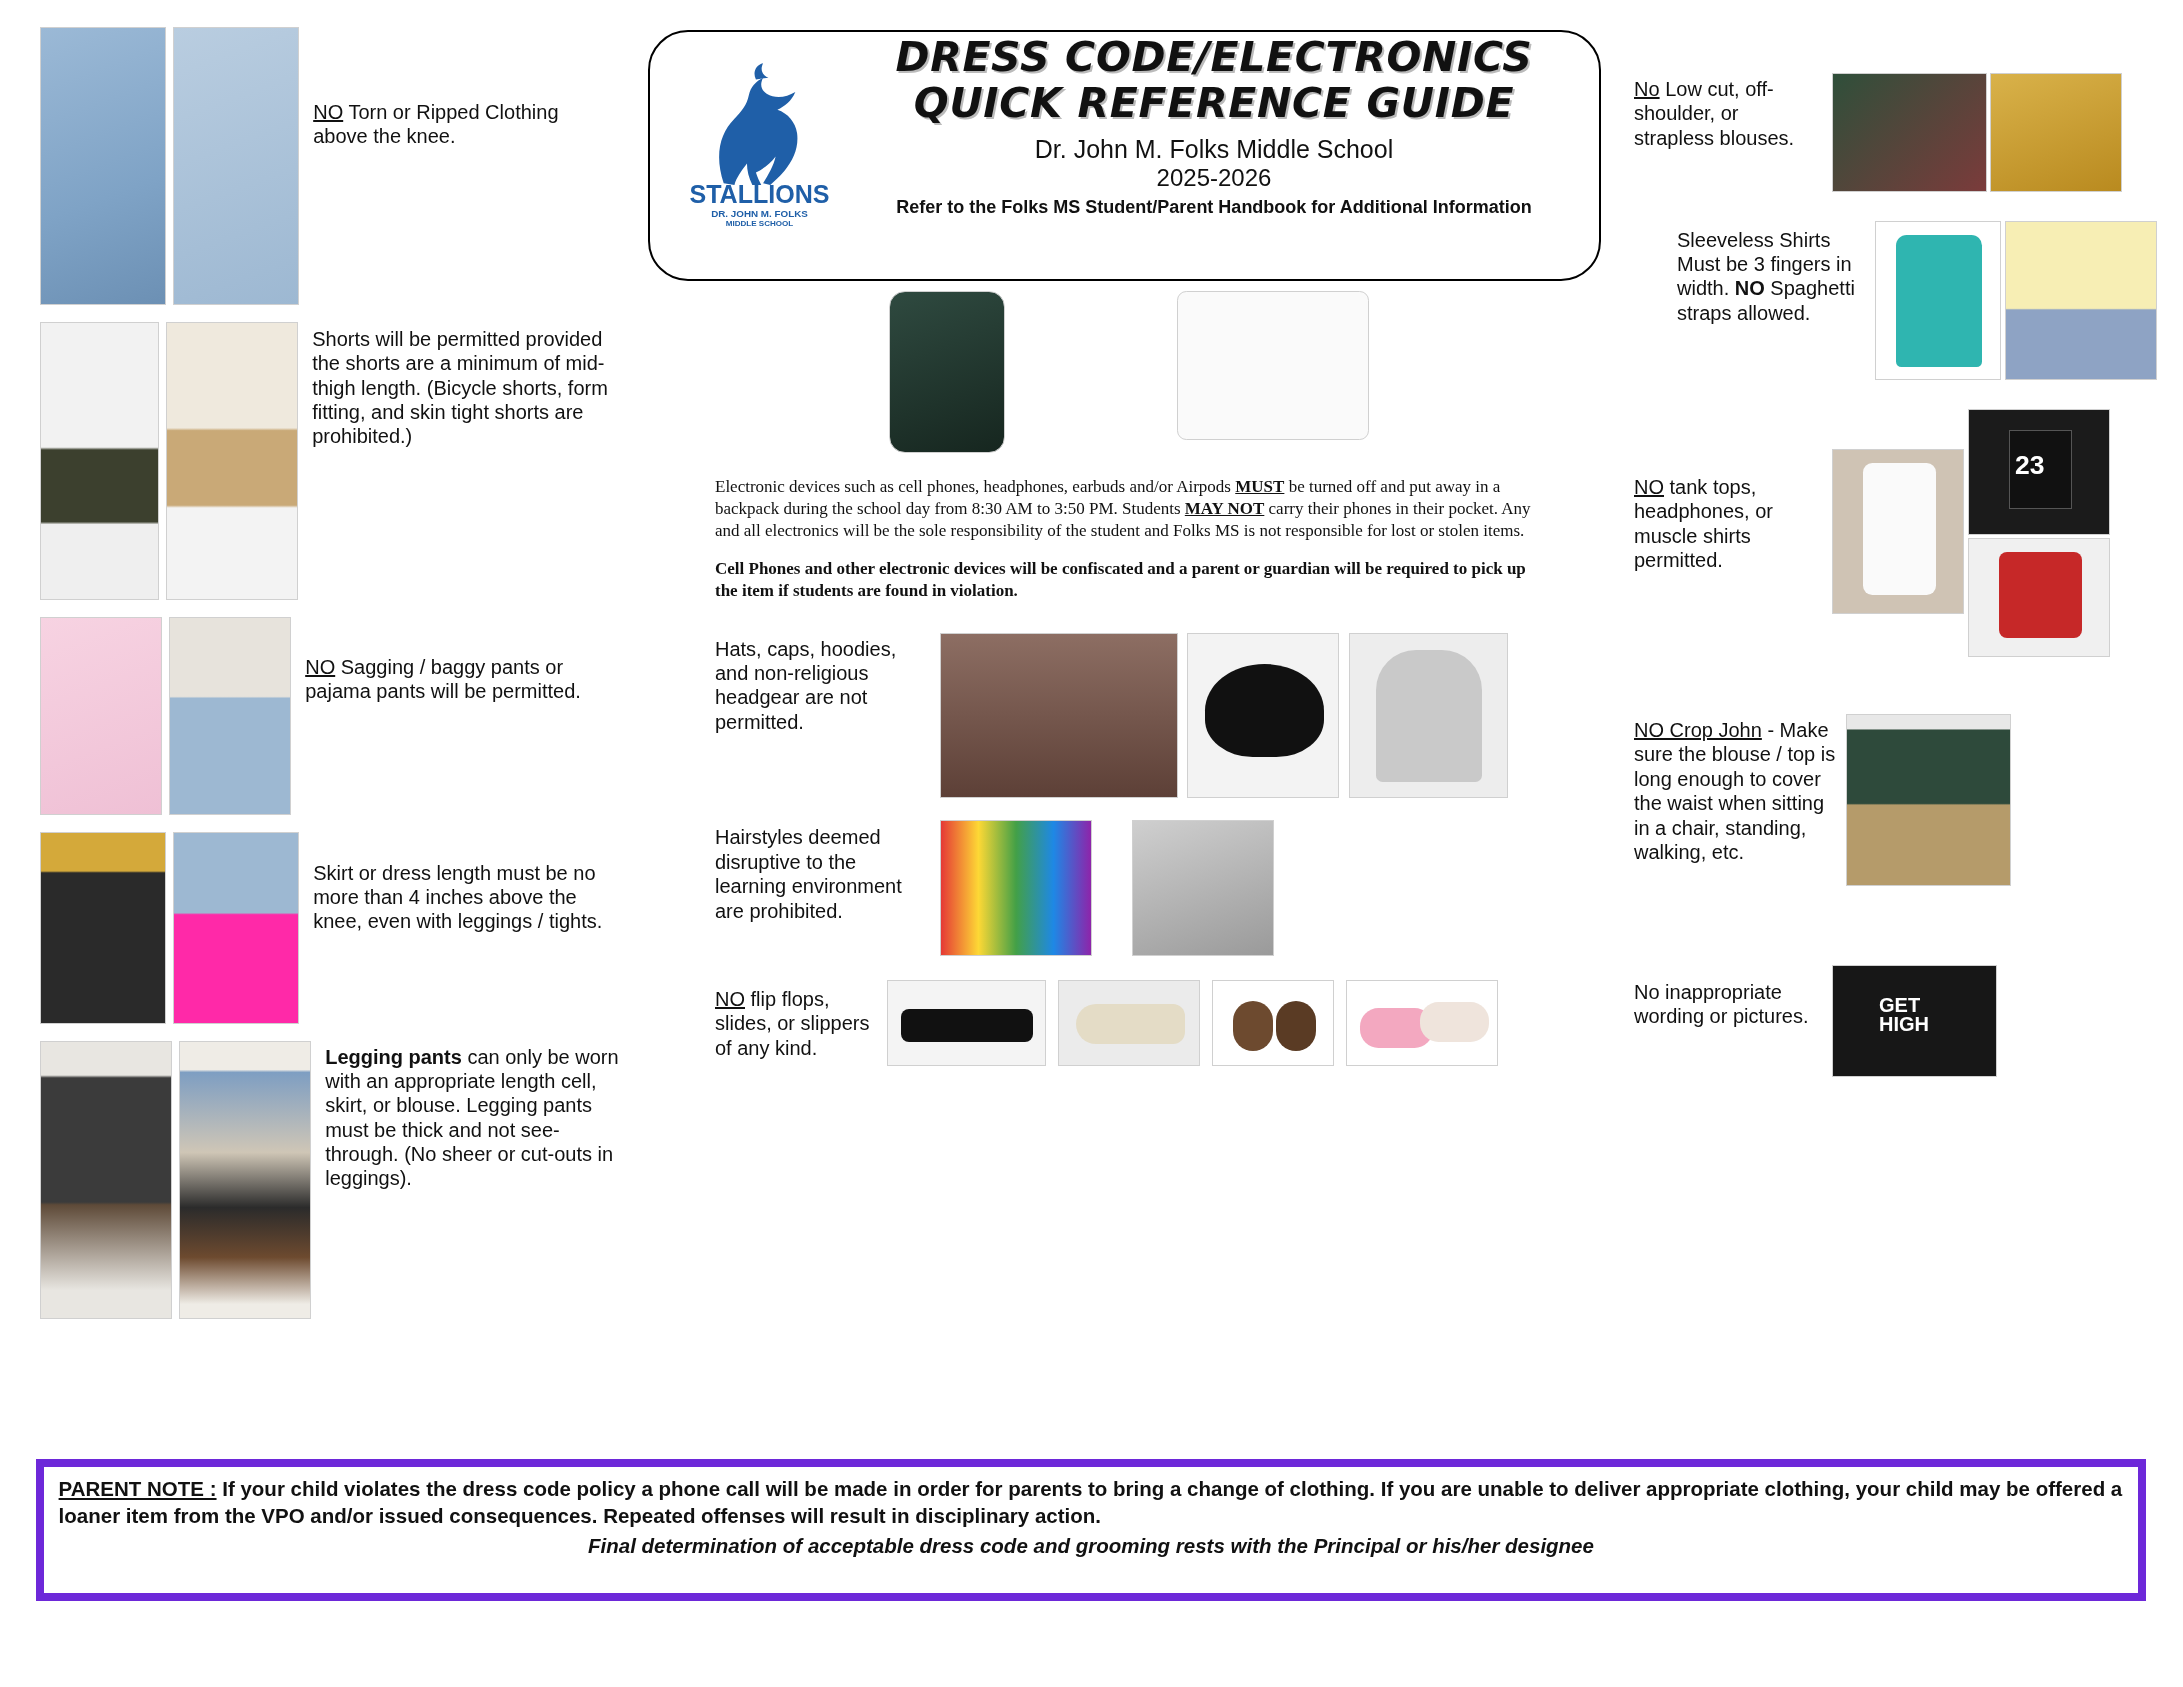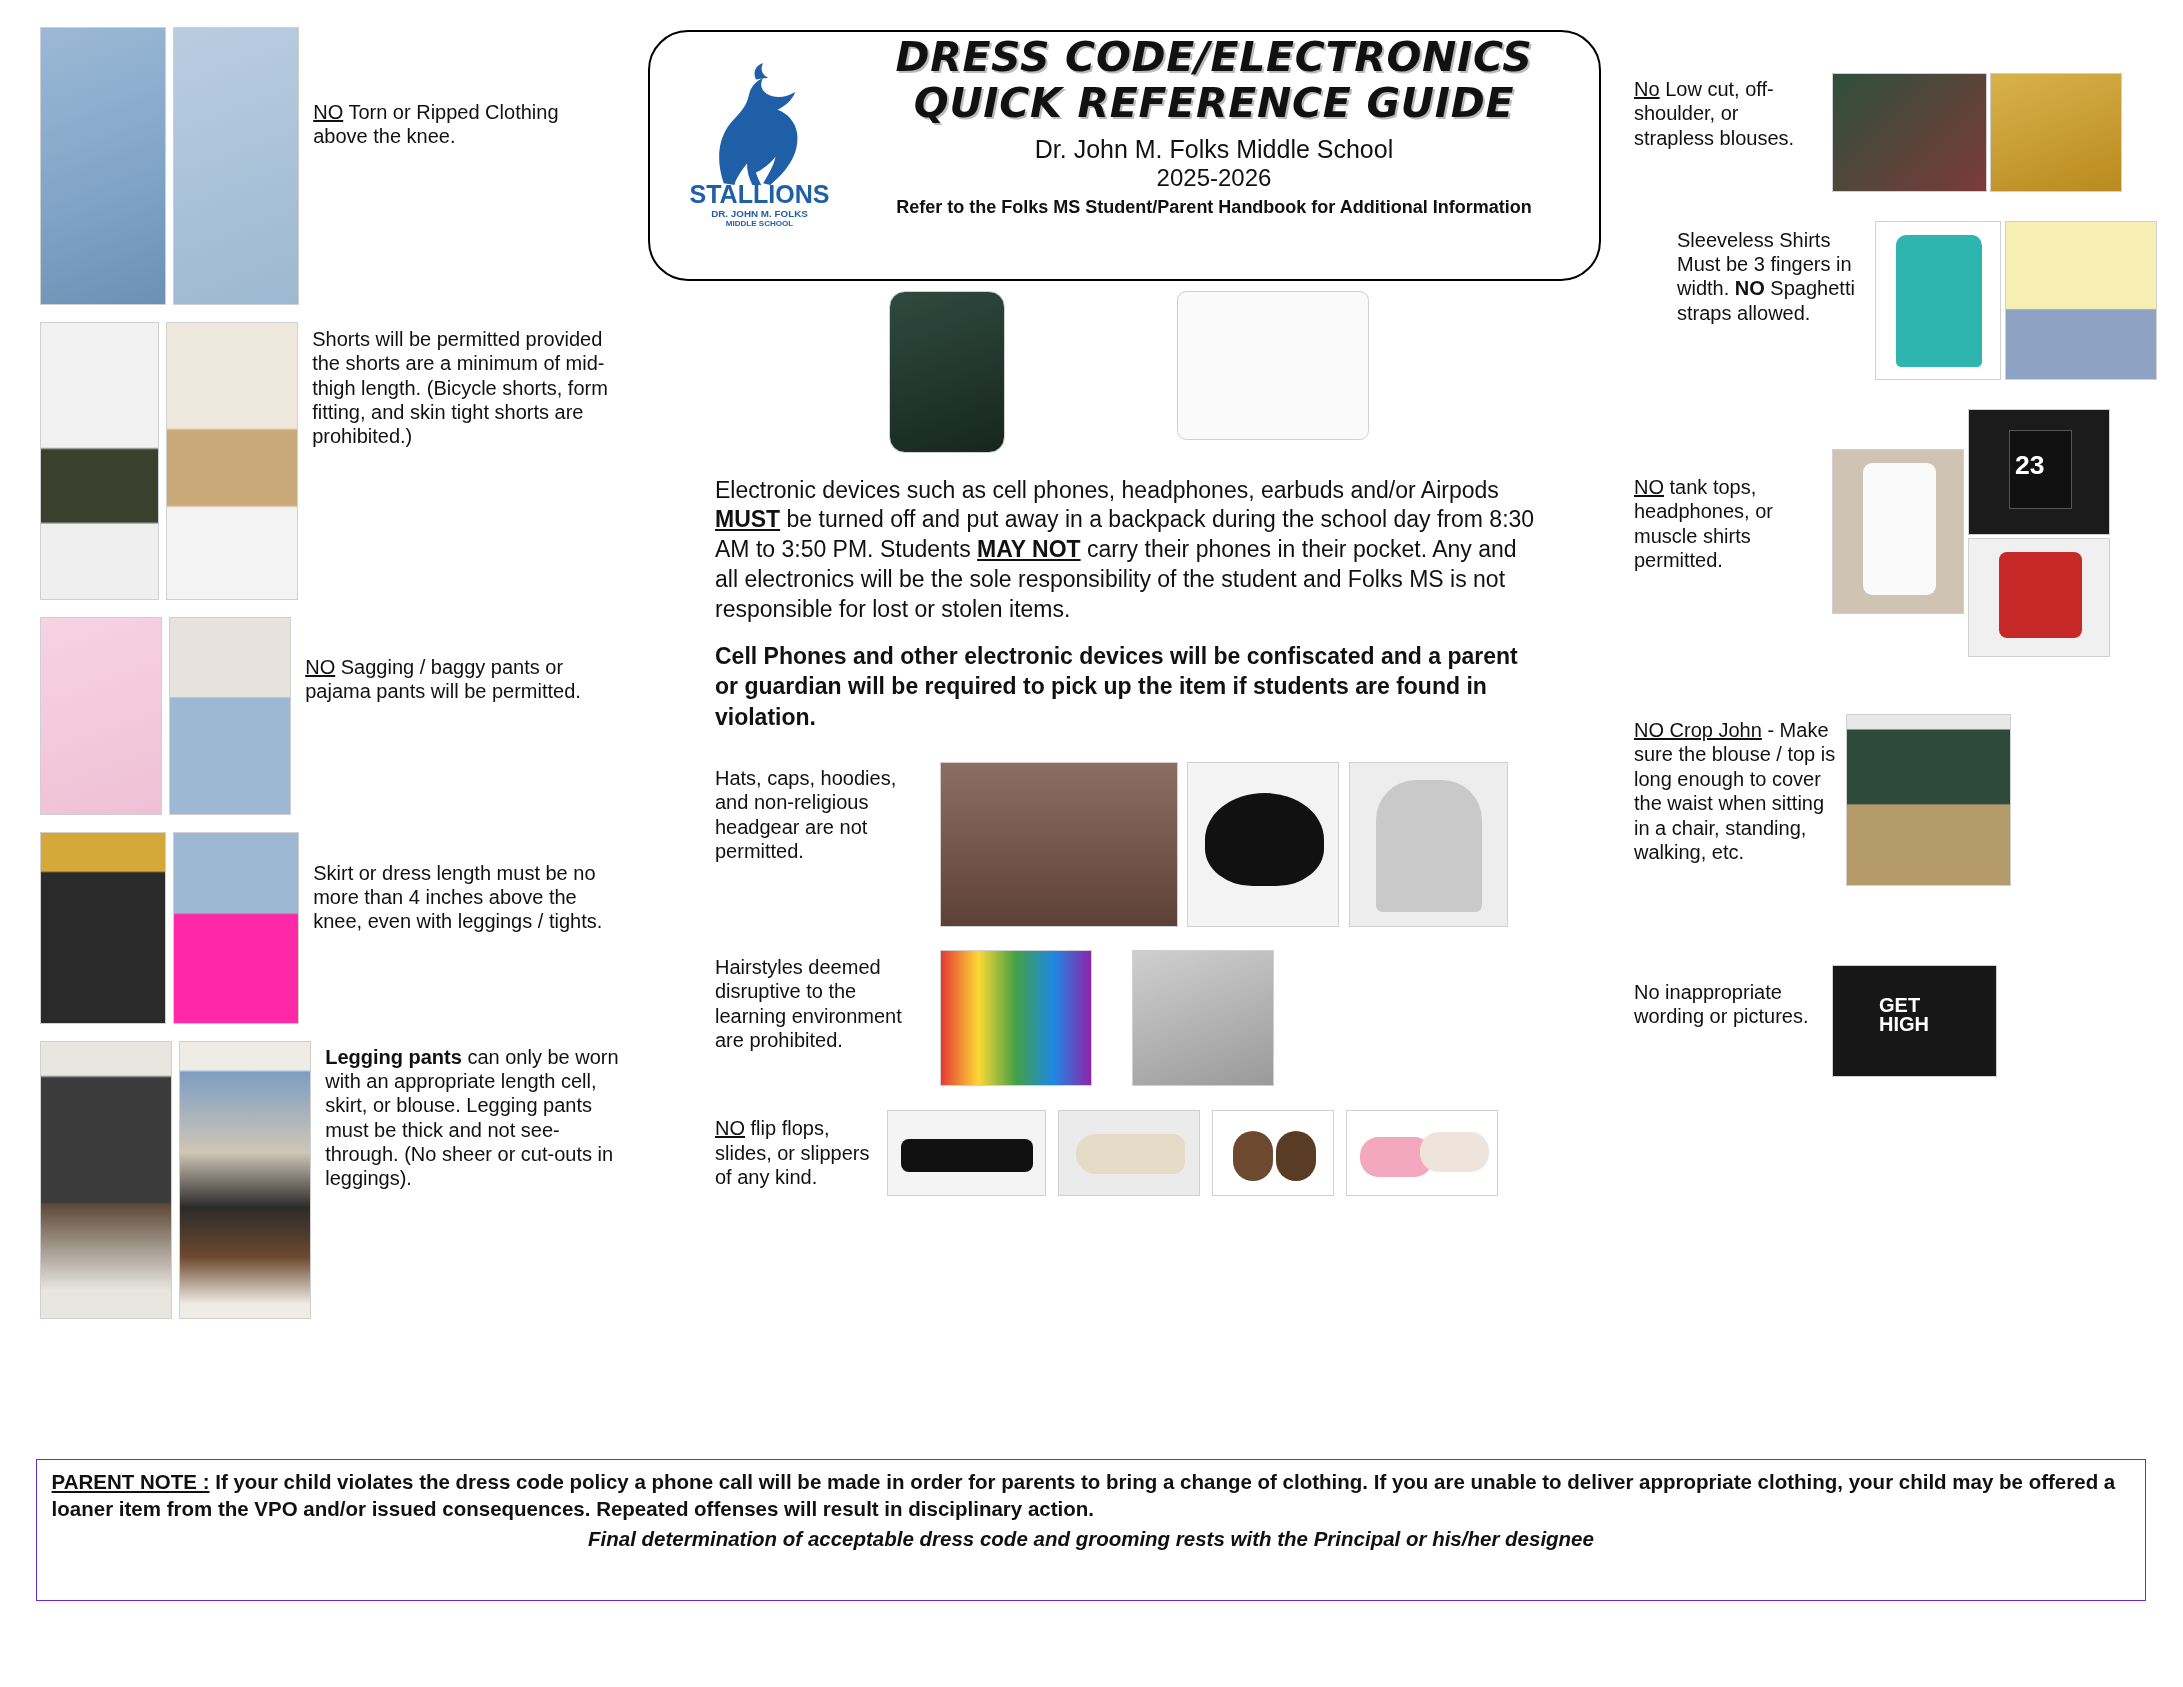--- a/index.html
+++ b/index.html
@@ -63,7 +63,7 @@
 
   
   .devices { display:flex; gap:172px; justify-content:center; margin-top:13.2px; }
-  .para { font-size:23px; line-height:1.3; margin-top:17px; }
+  .para { font-size:17px; line-height:1.3; margin-top:17px;font-family:Liberation Serif, serif; }
   .para.bold { font-weight:700; margin-top:16px; line-height:1.32; }
 
   

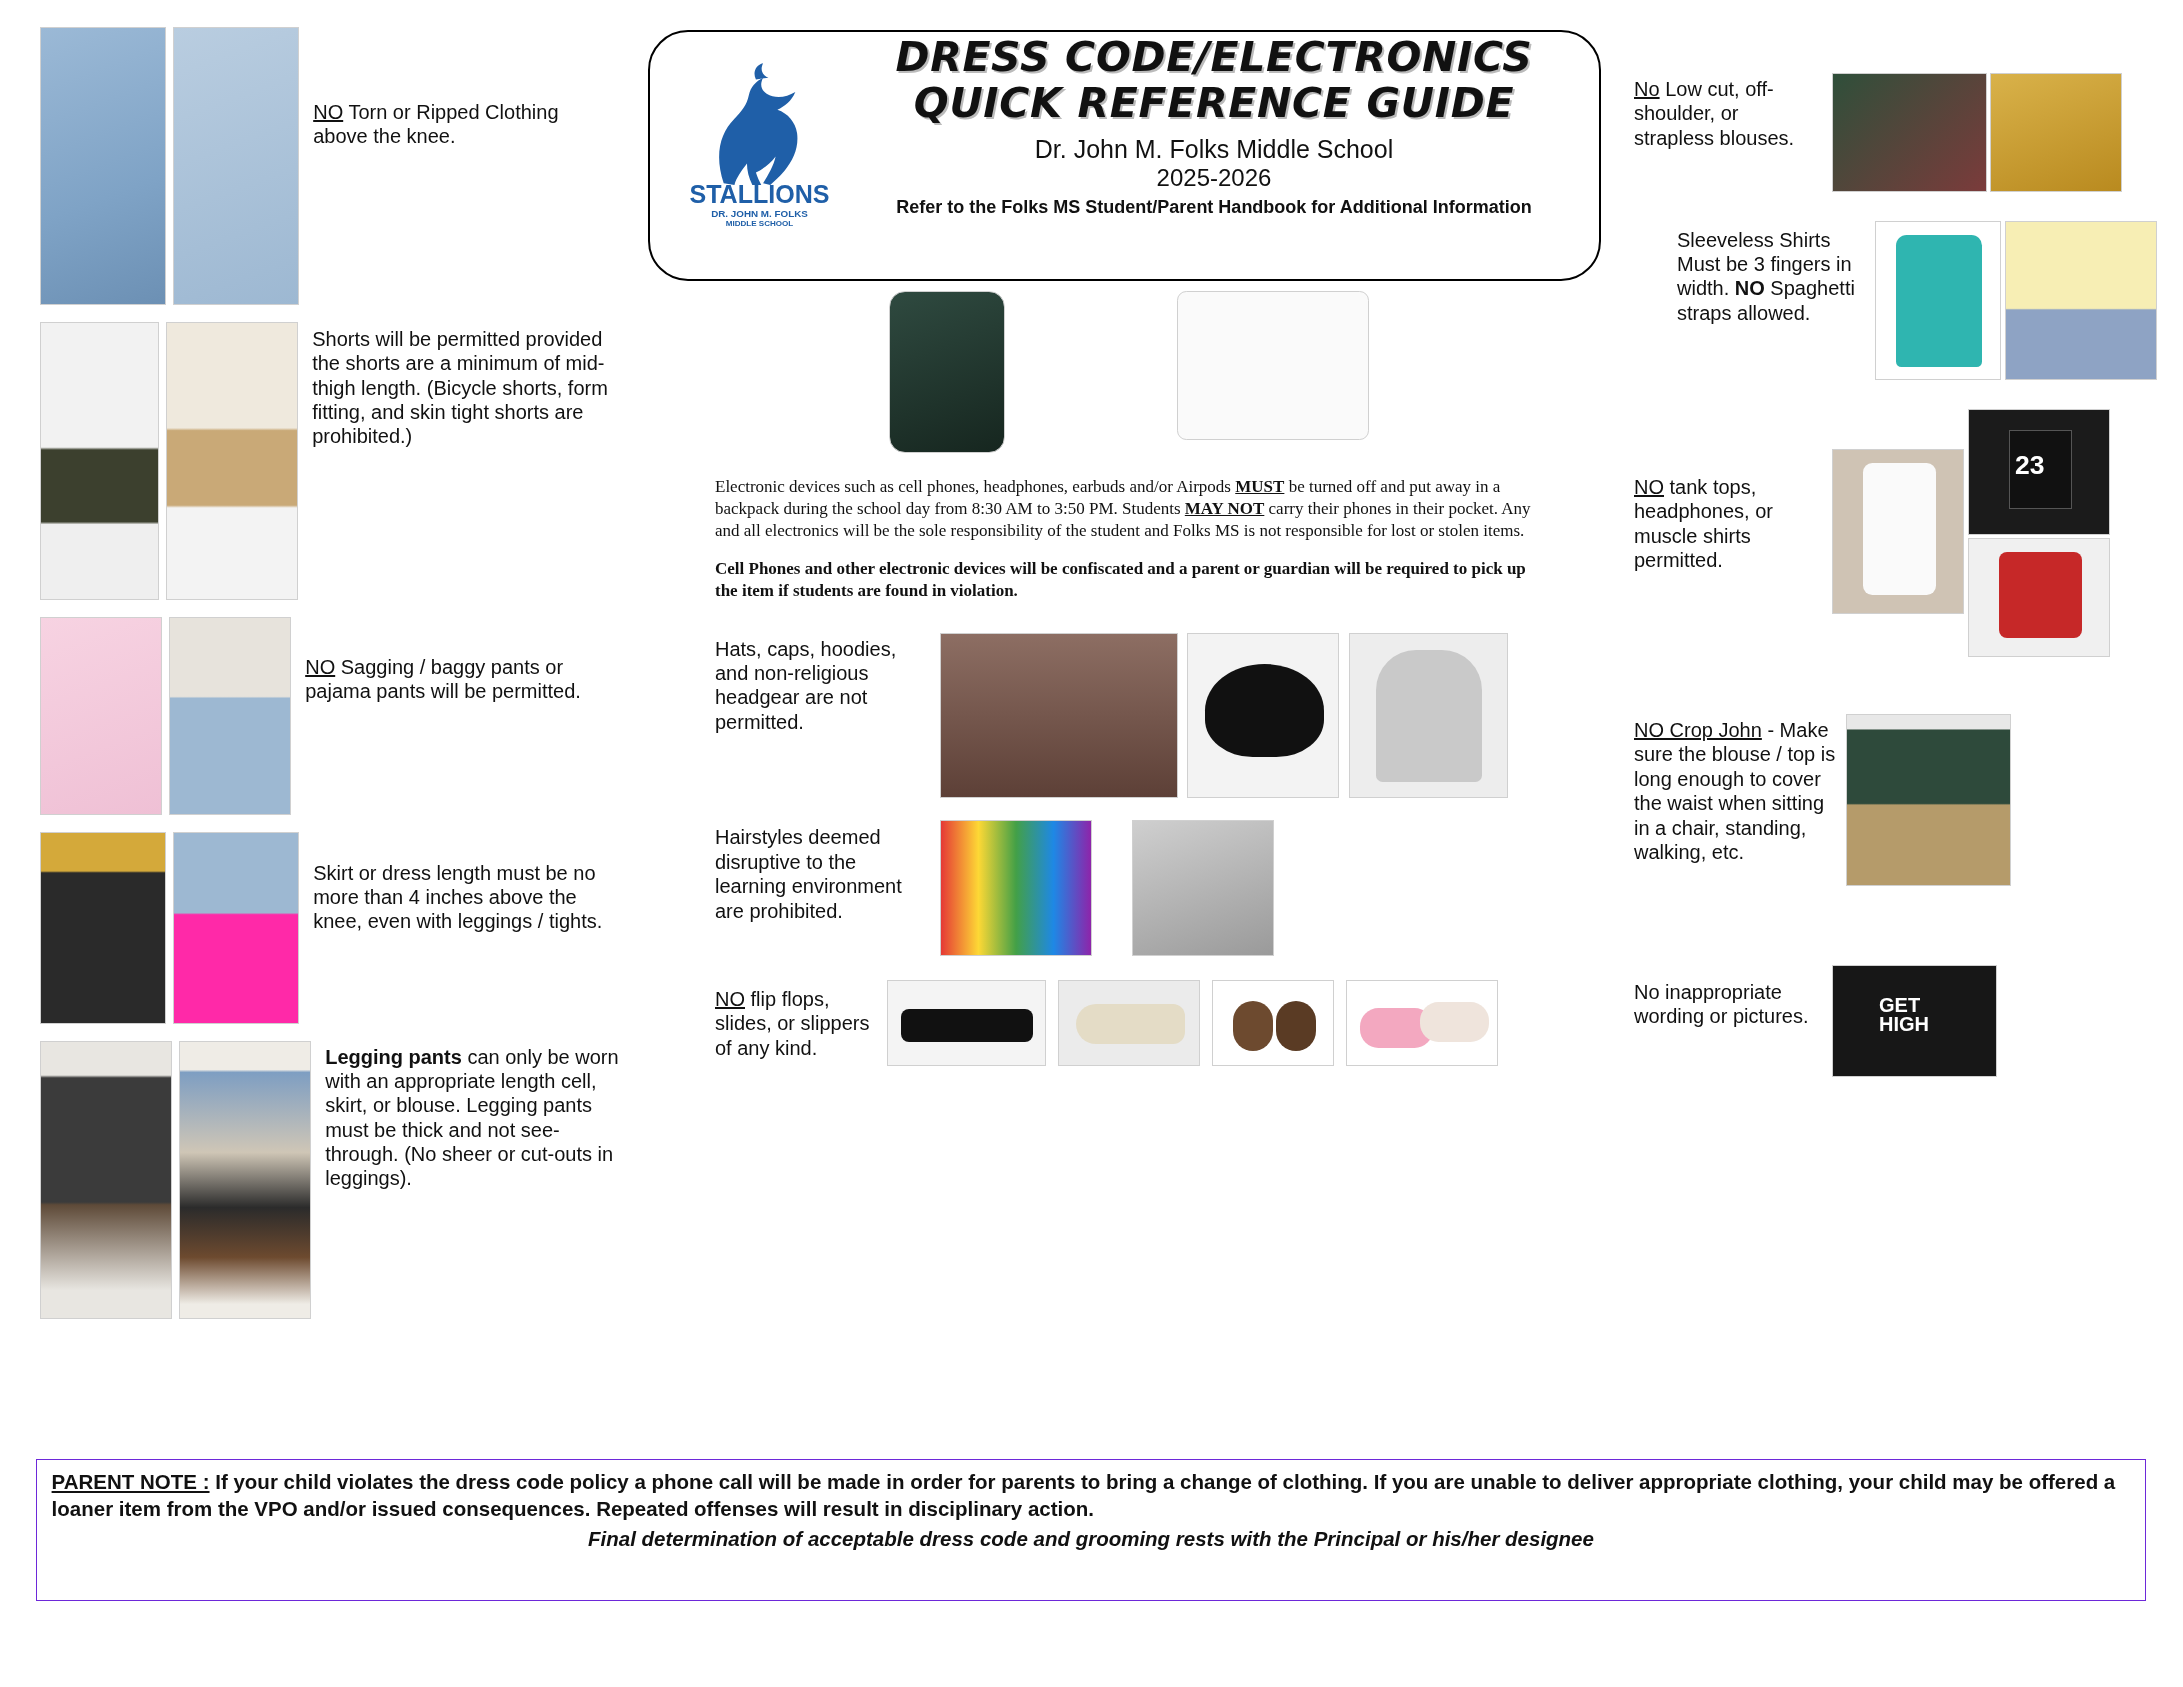--- a/index.html
+++ b/index.html
@@ -69,7 +69,7 @@
   
   .footer {
     position:absolute; left:36px; top:1459px; width:2110px; height:142px;
-    border:1px solid #6d28d9; background:#fff; padding:9.3px 14.6px;
+    border:8px solid #6d28d9; background:#fff; padding:9.3px 14.6px;
   }
   .footer p { margin:0; font-size:20.5px; line-height:1.28; font-weight:700; }
   .footer .ital { font-style:italic; text-align:center; margin-top:4px; font-weight:700; }

